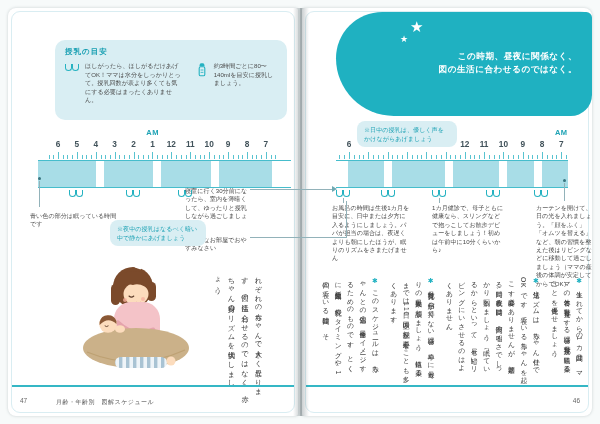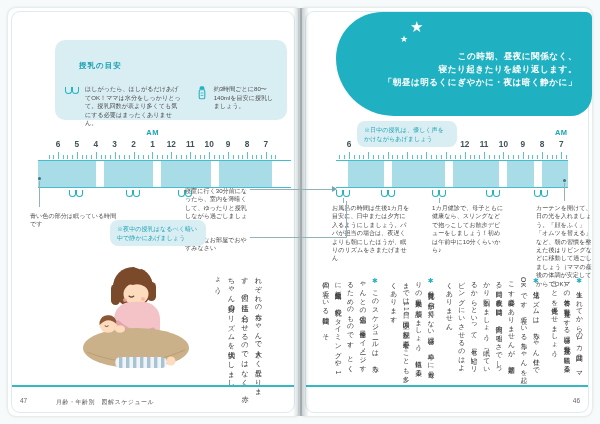--- a/index.html
+++ b/index.html
@@ -17,7 +17,7 @@
   .star{position:absolute;color:#fff;}
   
   .feed-box{position:absolute;left:47px;top:32px;width:232px;height:80px;background:#d9eef3;border-radius:10px;padding:7px 10px;box-sizing:border-box;}
-  .feed-box h3{margin:14px;font-size:7.5px;color:#189fb2;letter-spacing:1px;}
+  .feed-box h3{margin:0;font-size:7.5px;color:#189fb2;letter-spacing:1px;}
   .feed-cols{display:flex;margin-top:5px;}
   .feed-item{position:relative;padding-left:20px;}
   .feed-item p{margin:0;font-size:6.1px;line-height:8.6px;color:#4b4b4b;}

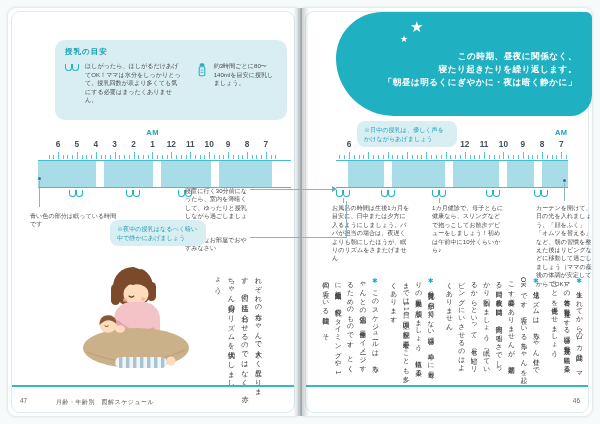--- a/index.html
+++ b/index.html
@@ -210,7 +210,7 @@
       <span class="star" style="left:74px;top:6px;font-size:15px;">★</span>
       <span class="star" style="left:64px;top:22px;font-size:9px;">★</span>
       <div class="hdr-line" style="top:39px;">この時期、昼夜に関係なく、</div>
-      <div class="hdr-line" style="top:52px;">寝たり起きたりを繰り返します。</div>
+      <div class="hdr-line" style="top:52px;">図の生活に合わせるのではなく。</div>
       <div class="hdr-line" style="top:65px;">「朝昼は明るくにぎやかに・夜は暗く静かに」</div>
     </div>
 

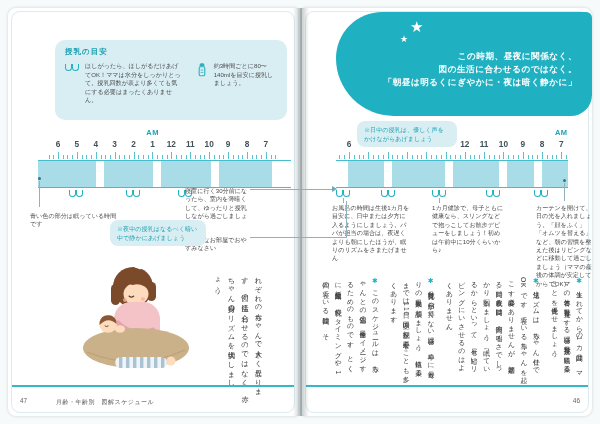--- a/index.html
+++ b/index.html
@@ -211,7 +211,6 @@
       <span class="star" style="left:64px;top:22px;font-size:9px;">★</span>
       <div class="hdr-line" style="top:39px;">この時期、昼夜に関係なく、</div>
       <div class="hdr-line" style="top:52px;">図の生活に合わせるのではなく。</div>
-      <div class="hdr-line" style="top:65px;">「朝昼は明るくにぎやかに・夜は暗く静かに」</div>
     </div>
 
     <div class="bubble" style="left:55px;top:113px;width:86px;">※日中の授乳は、優しく声をかけながらあげましょう</div>

